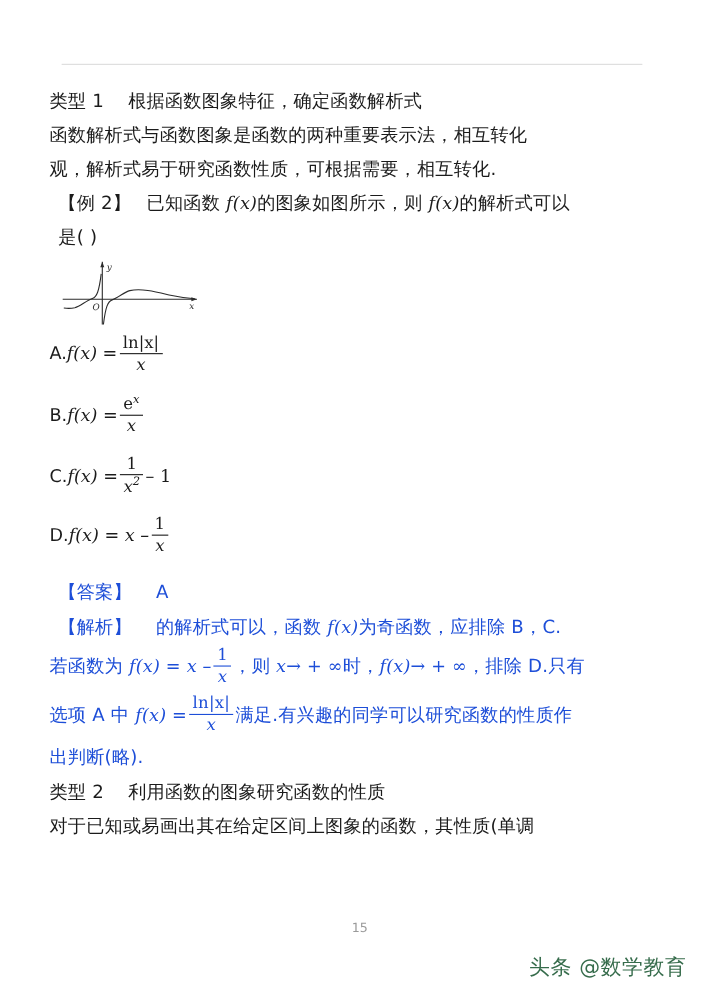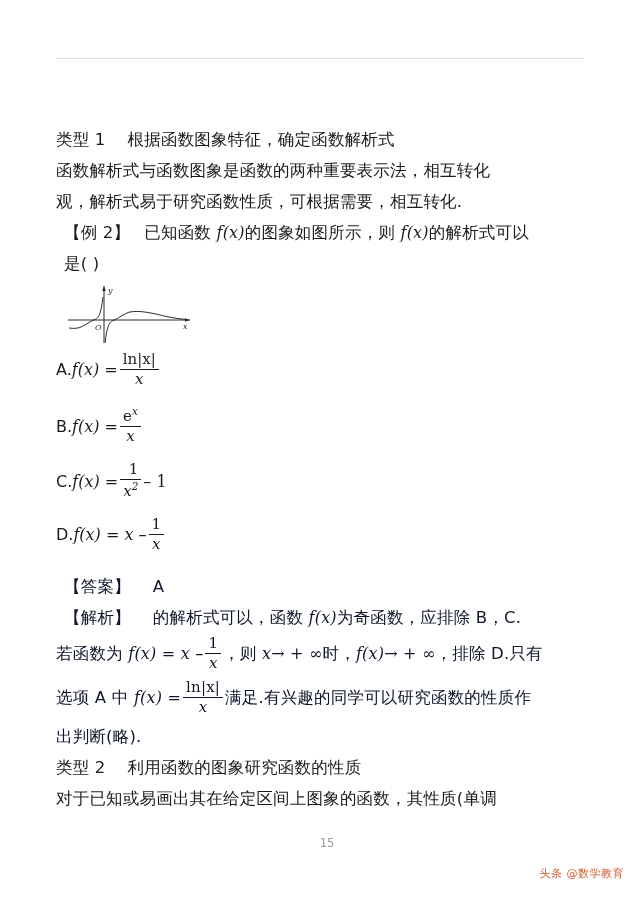--- a/index.html
+++ b/index.html
@@ -31,10 +31,9 @@
   }
   .content {
     position: absolute;
-    left: 56px;
+    left: 45px;
     top: 76px;
     width: 532px;
-    margin-top: 48px;
   }
   .line {
     font-size: 16.5px;

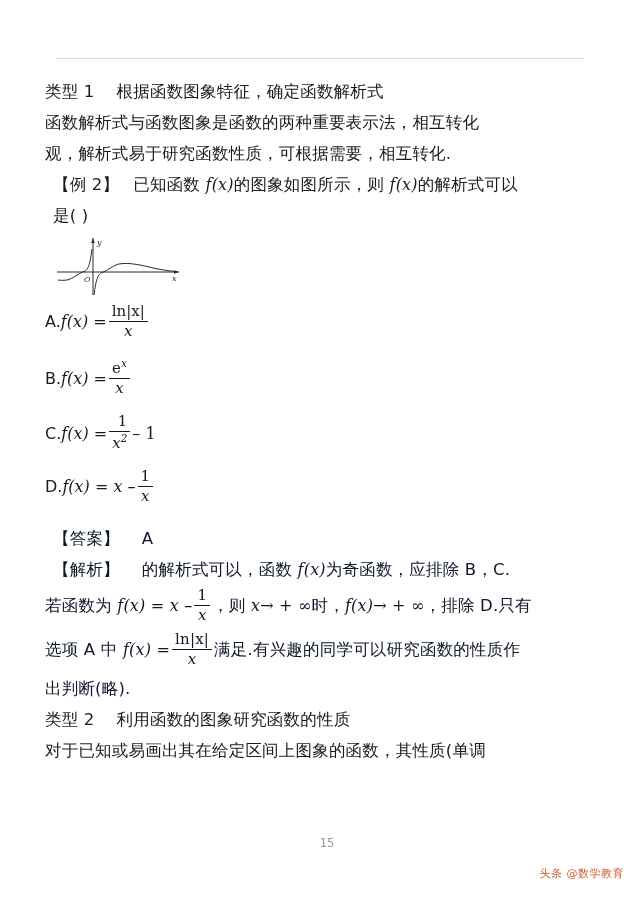--- a/index.html
+++ b/index.html
@@ -73,7 +73,6 @@
     display: block;
     padding: 0 3px 1px 3px;
     font-size: 15px;
-    text-align: right;
   }
   .frac .den {
     display: block;

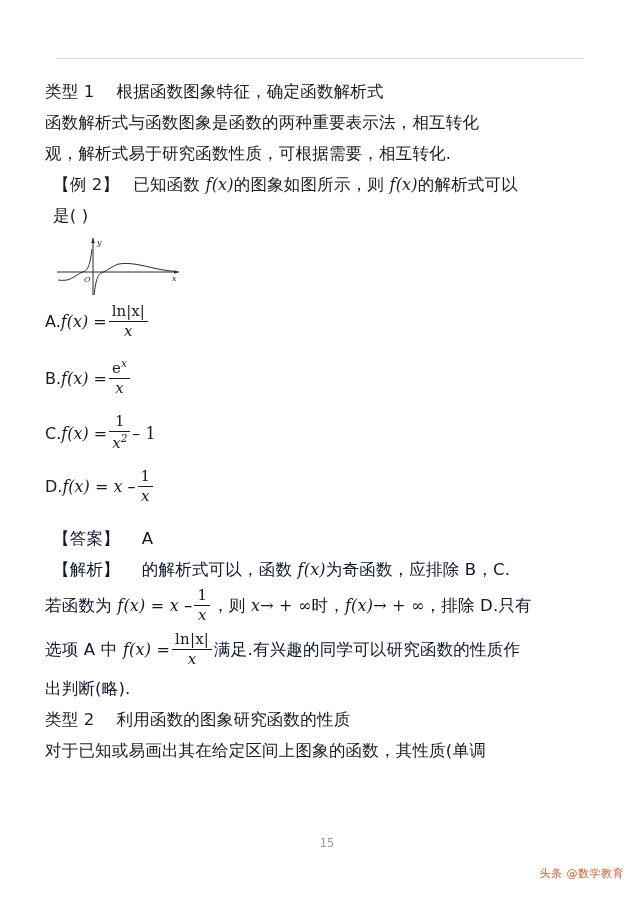--- a/index.html
+++ b/index.html
@@ -42,7 +42,7 @@
     letter-spacing: 0.2px;
   }
   .line.black { color: #1b1b1b; }
-  .line.red { color: #0f172a; }
+  .line.red { color: #1d4ed8; }
   .indent { padding-left: 8px; }
   .heading {
     font-size: 16.5px;

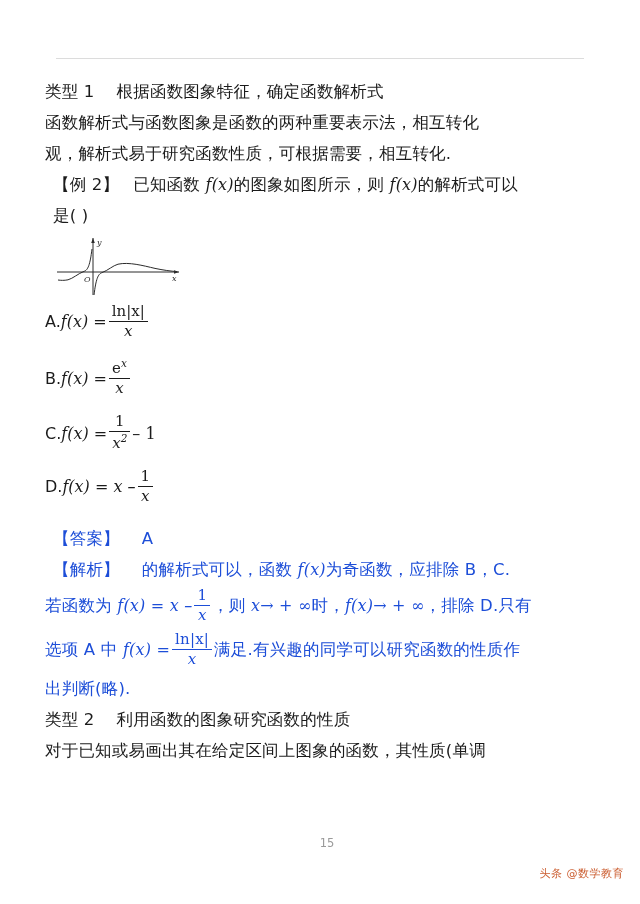--- a/index.html
+++ b/index.html
@@ -124,8 +124,8 @@
     position: absolute;
     right: 16px;
     top: 866px;
-    font-size: 11px;
-    color: #c2410c;
+    font-size: 19px;
+    color: #14532d;
     font-family: "DejaVu Sans", "Liberation Sans", sans-serif;
     letter-spacing: 0.5px;
     opacity: 0.85;

